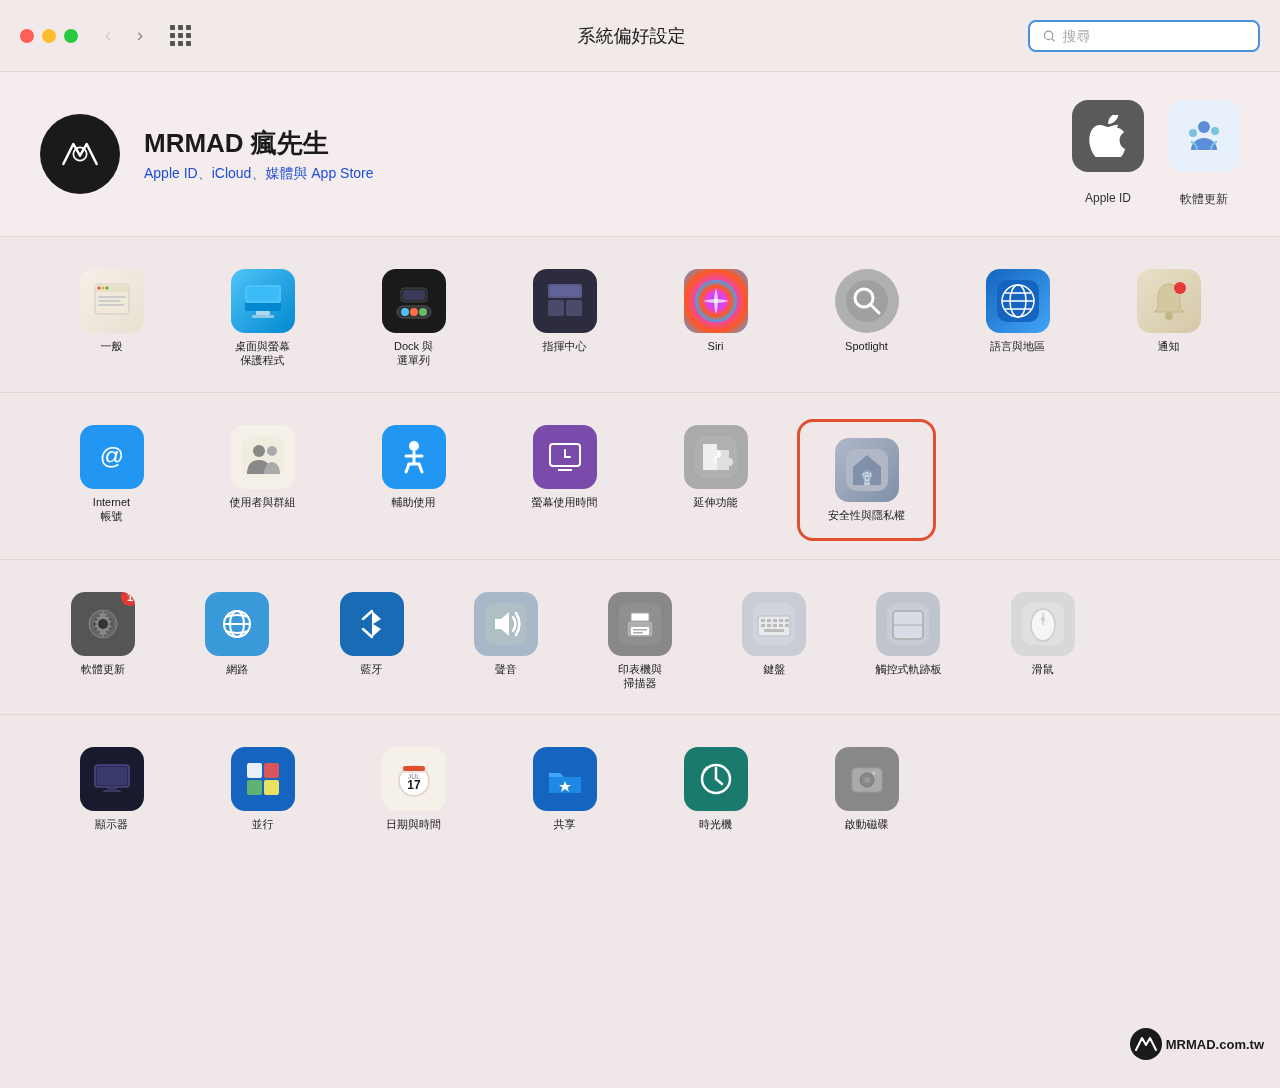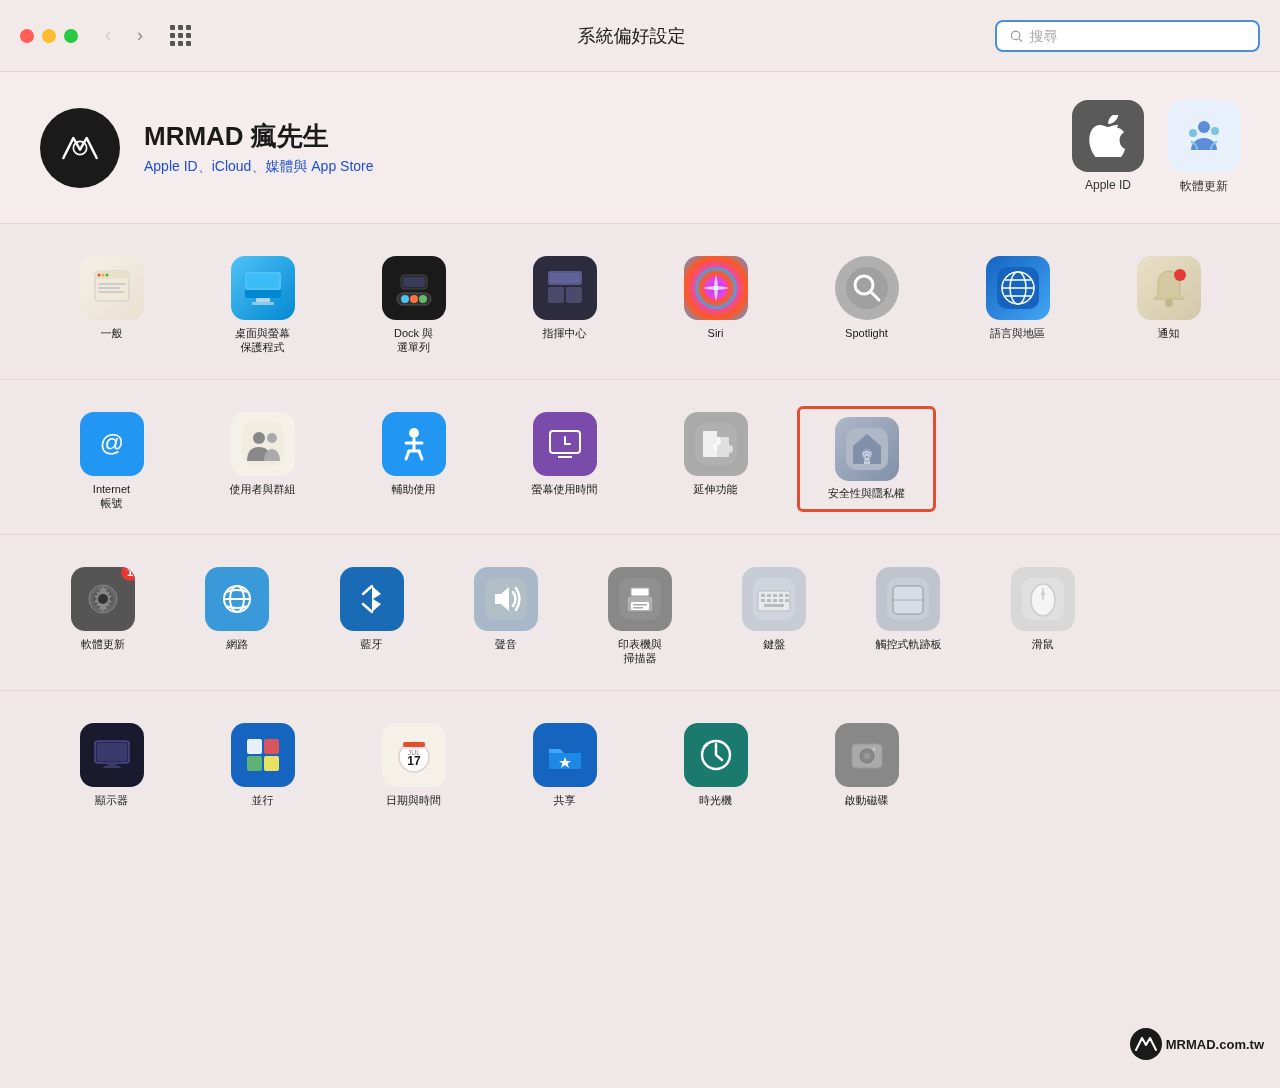--- a/index.html
+++ b/index.html
@@ -89,7 +89,7 @@
       border: 2px solid #4a90d9;
       border-radius: 8px;
       padding: 6px 12px;
-      width: 265px;
+      width: 232px;
     }
     .search-box svg {
       width: 16px;

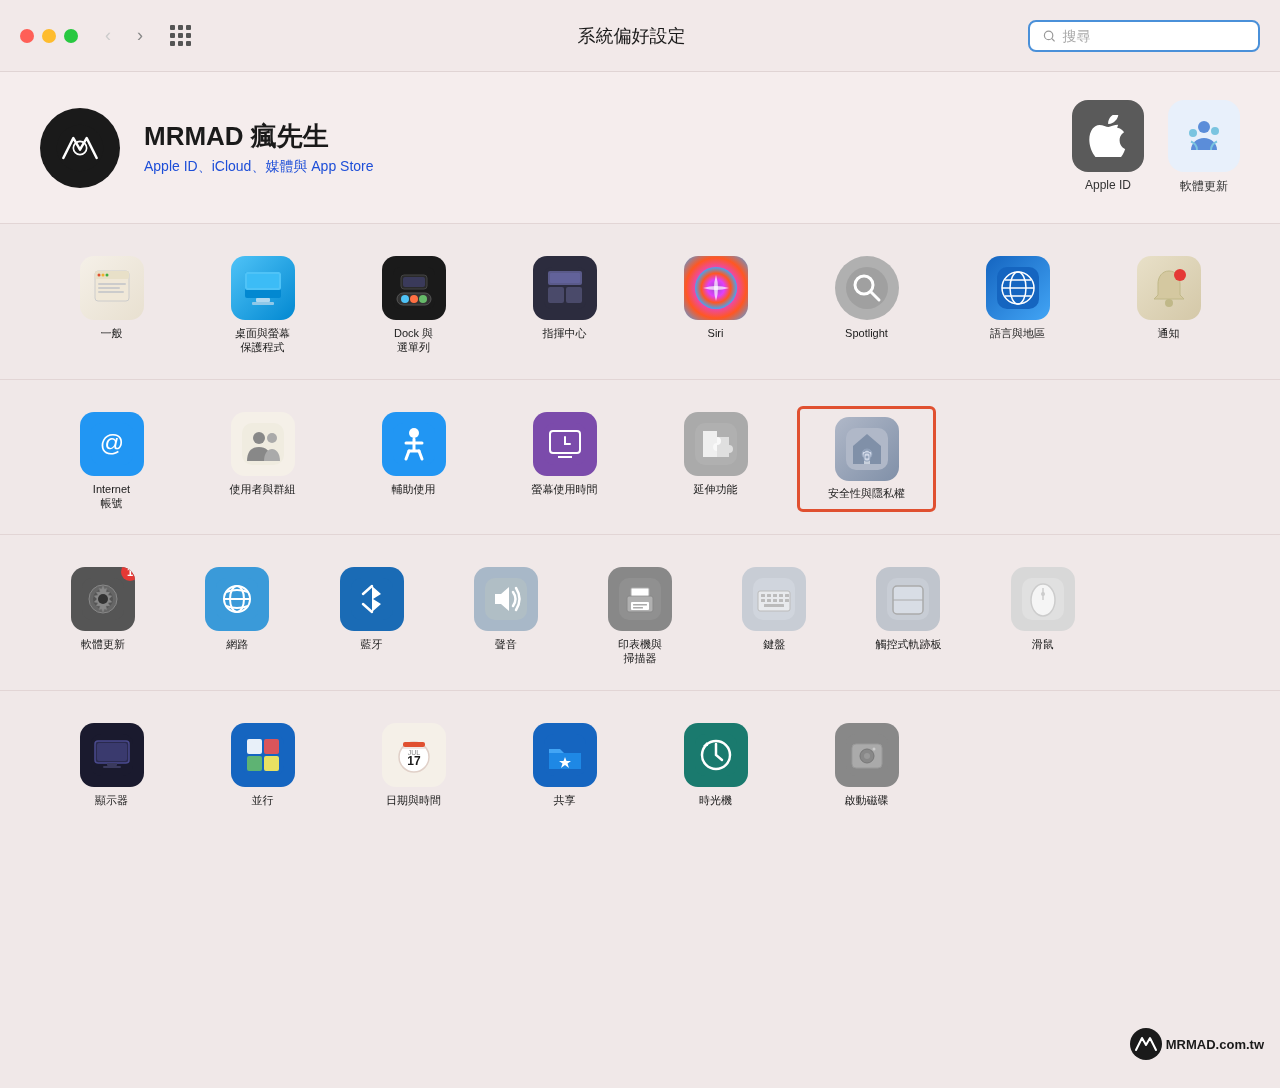--- a/index.html
+++ b/index.html
@@ -154,6 +154,7 @@
       flex-direction: column;
       align-items: center;
       cursor: pointer;
+      gap: 13px;
     }
     .profile-icon-box {
       width: 72px;

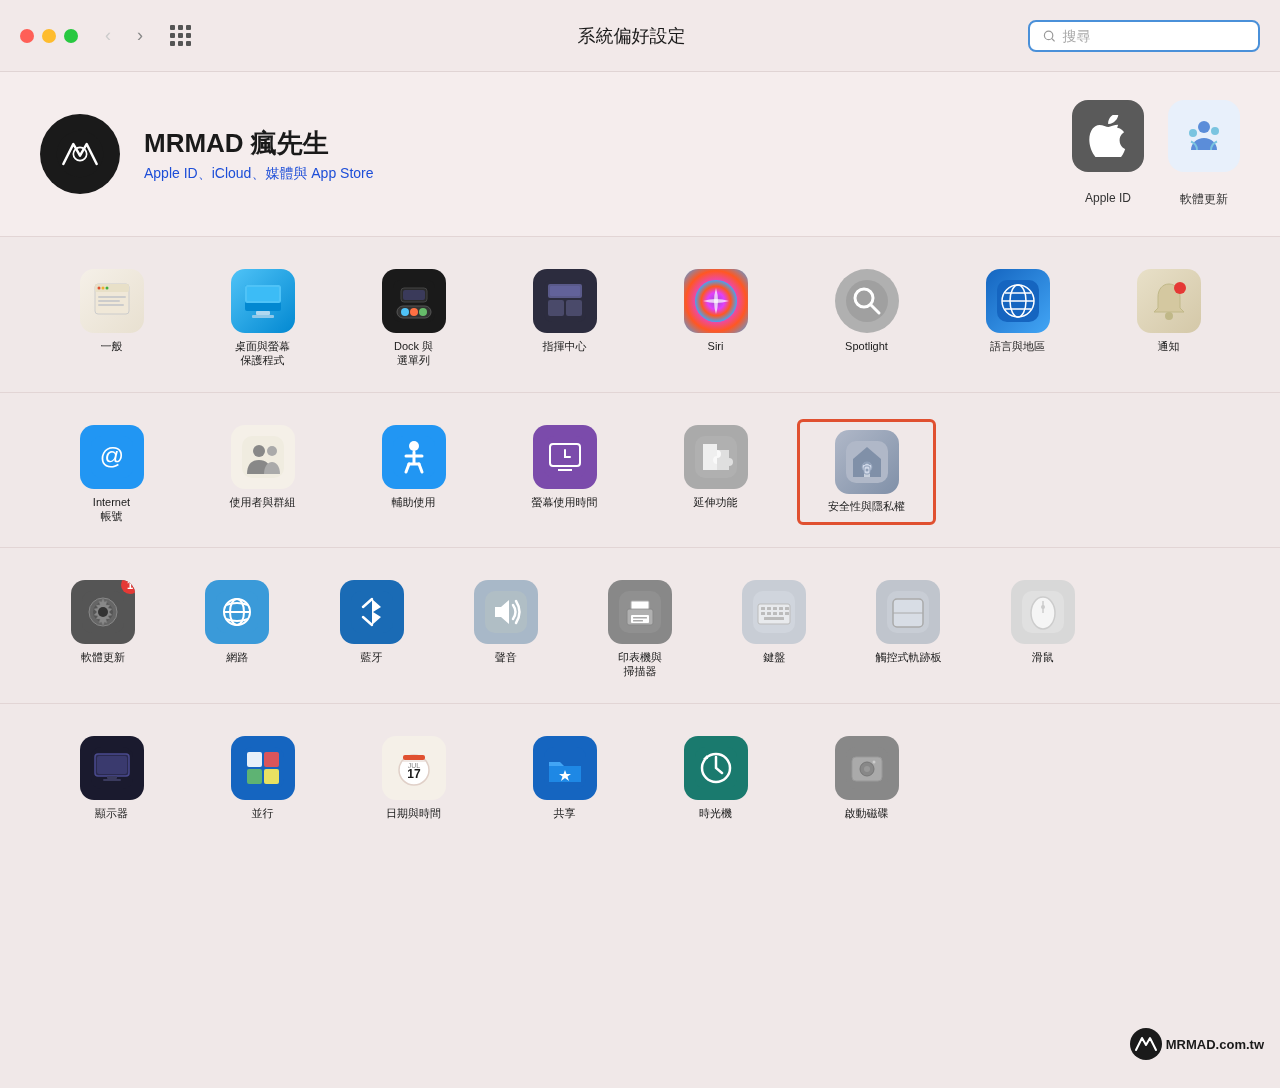--- a/index.html
+++ b/index.html
@@ -529,7 +529,7 @@
     </div>
 
     <div style="padding: 2px;">
-      <div style="border: 3px solid #e05030; border-radius: 6px; padding: 0; font-family: Liberation Mono, monospace;">
+      <div style="border: 3px solid #e05030; border-radius: 16px; padding: 8px;">
         <div class="pref-item">
           <div class="pref-icon icon-security">
             <svg width="42" height="42" viewBox="0 0 42 42">

